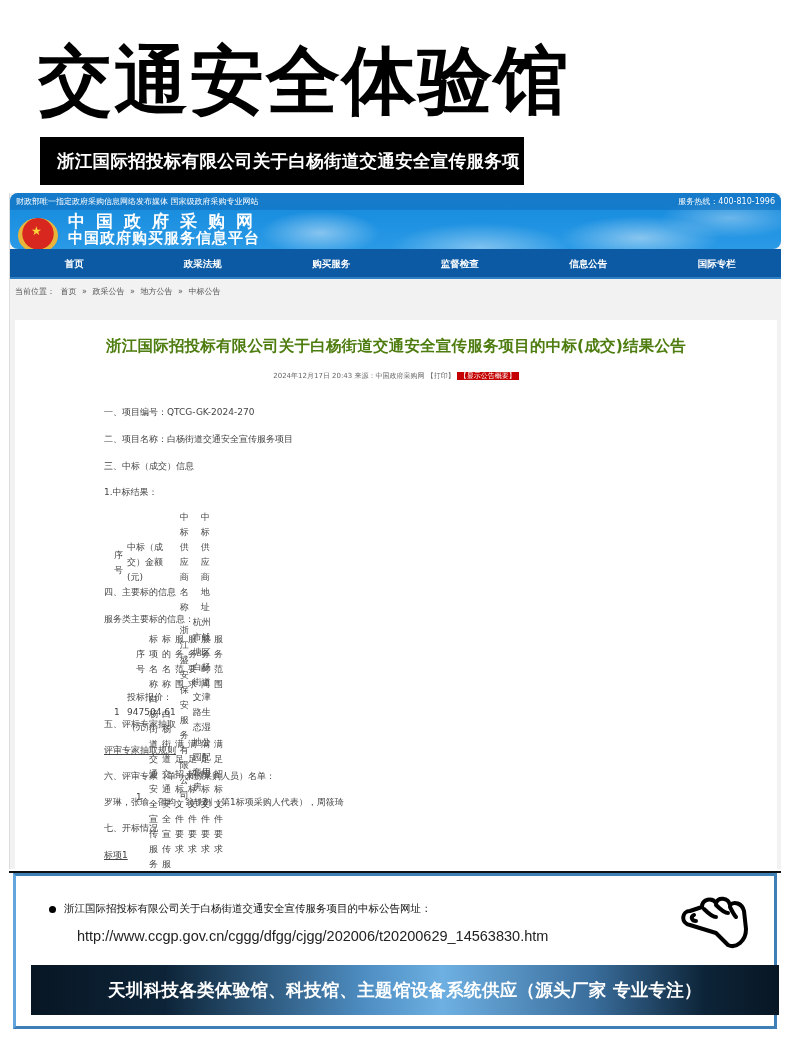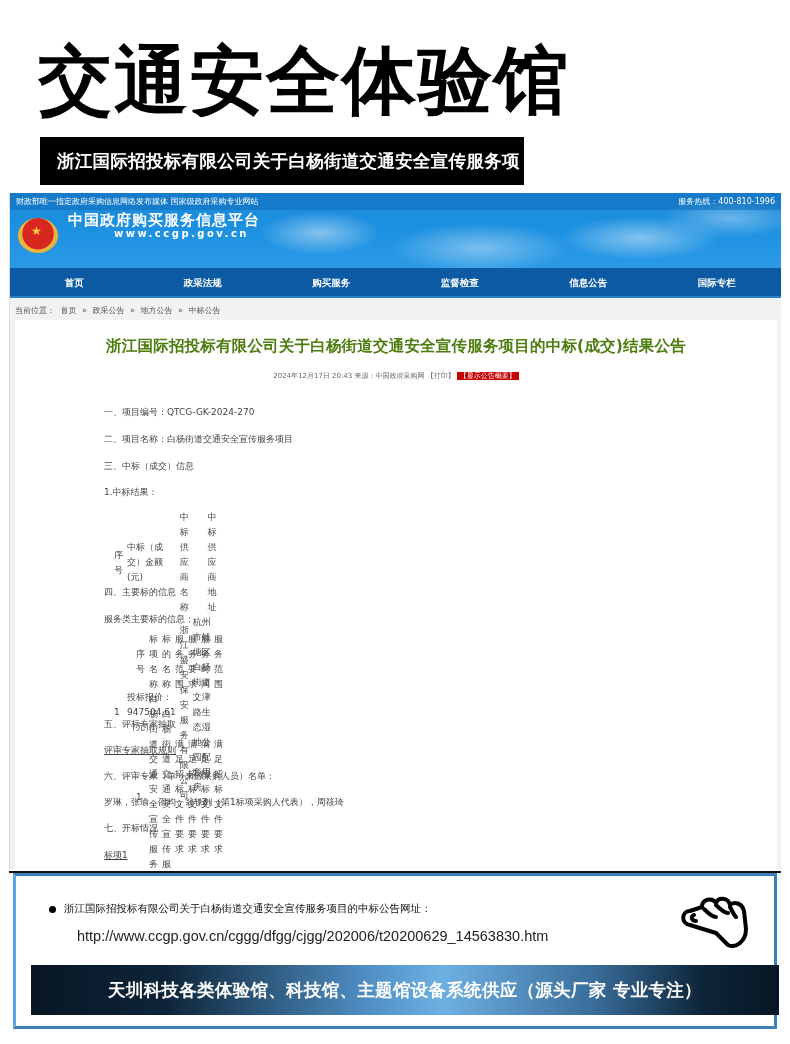--- a/index.html
+++ b/index.html
@@ -11,7 +11,7 @@
 
   
   .shot { position: absolute; left: 9px; top: 193px; width: 772px; height: 676px; background: #f2f2f2; overflow: hidden; border-left: 1px solid #ddd; }
-  .site-head { height: 75px; background: linear-gradient(180deg, #1e8ad6 0%, #1b8fe0 40%, #2a9ae6 100%); position: relative; overflow: hidden; }
+  .site-head { height: 56px; background: linear-gradient(180deg, #1e8ad6 0%, #1b8fe0 40%, #2a9ae6 100%); position: relative; overflow: hidden; border-radius: 8px; }
   .site-head .clouds { position: absolute; left: 250px; top: 10px; width: 530px; height: 70px; background: radial-gradient(ellipse 60px 22px at 60px 30px, rgba(255,255,255,.45), transparent), radial-gradient(ellipse 90px 25px at 220px 45px, rgba(255,255,255,.4), transparent), radial-gradient(ellipse 80px 22px at 380px 35px, rgba(255,255,255,.45), transparent), radial-gradient(ellipse 70px 20px at 470px 15px, rgba(255,255,255,.35), transparent); }
   .site-topline { height: 17px; background: rgba(15,110,190,.55); font-size: 8px; color: #fff; line-height: 17px; padding: 0 6px; display: flex; justify-content: space-between; position: relative; z-index: 2; }
   .emblem { position: absolute; left: 8px; top: 25px; width: 40px; height: 35px; border-radius: 50%; background: radial-gradient(circle at 50% 45%, #d8271e 55%, #e8b53a 58%, #e8b53a 100%); z-index: 2; }

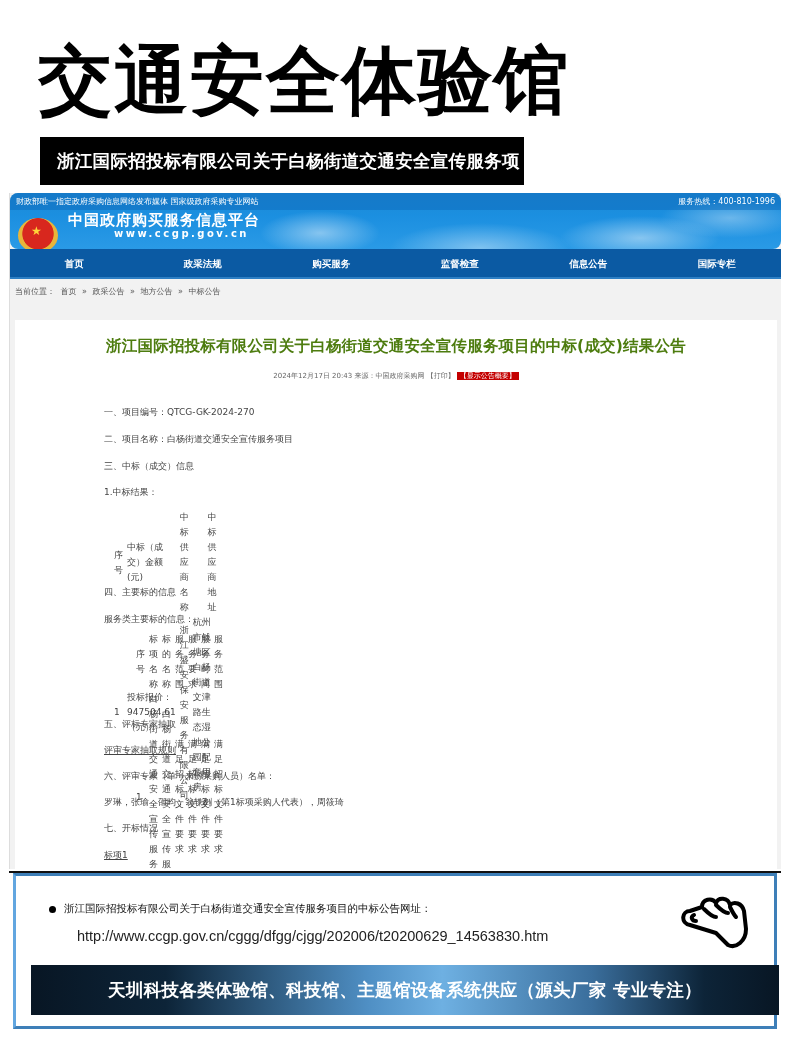--- a/index.html
+++ b/index.html
@@ -63,6 +63,7 @@
     </div>
     <div class="emblem"></div>
     <div class="site-logo">
+      <div class="l1">中国政府采购网</div>
       <div class="l2">中国政府购买服务信息平台</div>
       <div class="l3">www.ccgp.gov.cn</div>
     </div>

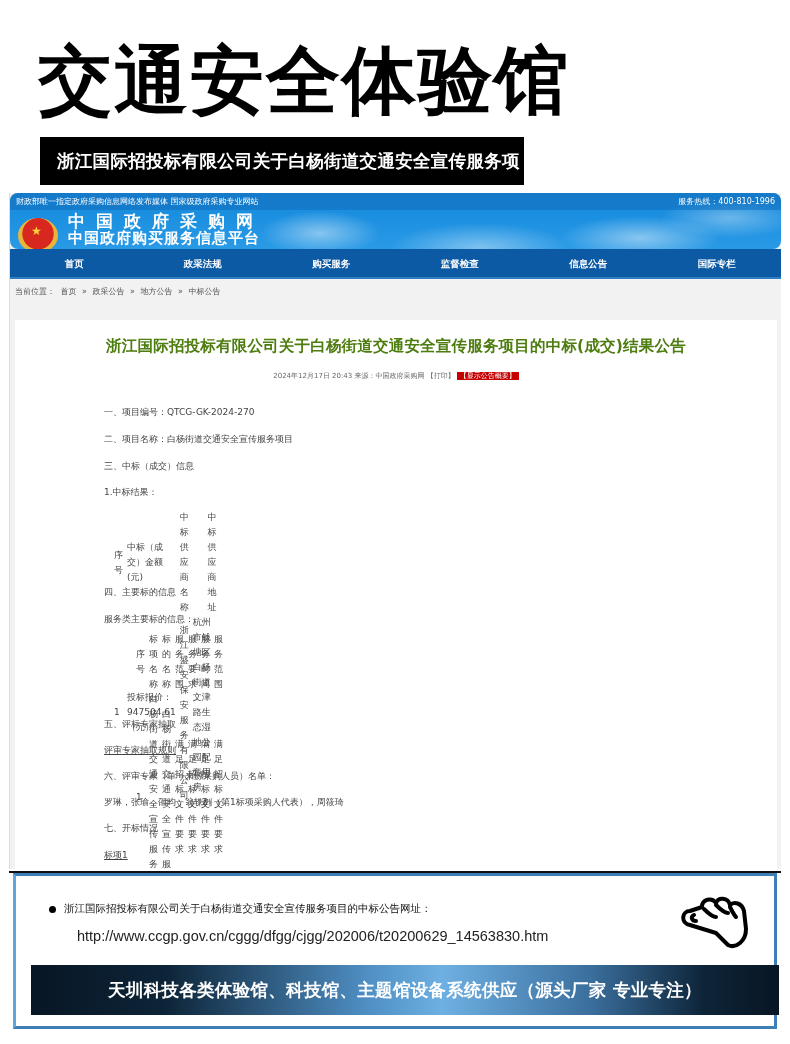--- a/index.html
+++ b/index.html
@@ -107,7 +107,7 @@
           <td style="width:22px">序号</td>
           <td style="width:120px; height:32px">中标（成交）金额(元)</td>
           <td style="width:125px">中标供应商名称</td>
-          <td style="width:170px; text-align:right; padding-left:10px">中标供应商地址</td>
+          <td style="width:170px; text-align:left; padding-left:10px">中标供应商地址</td>
         </tr>
         <tr>
           <td style="height:40px">1</td>

